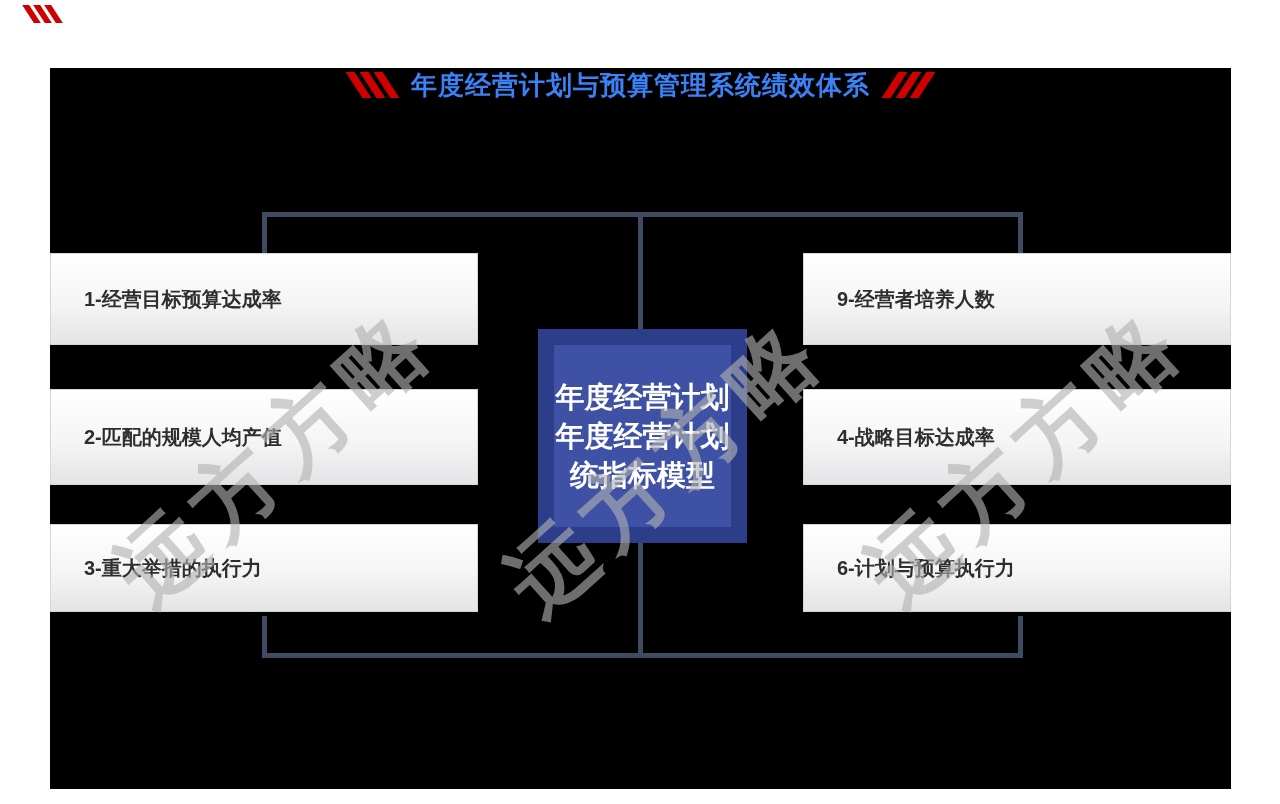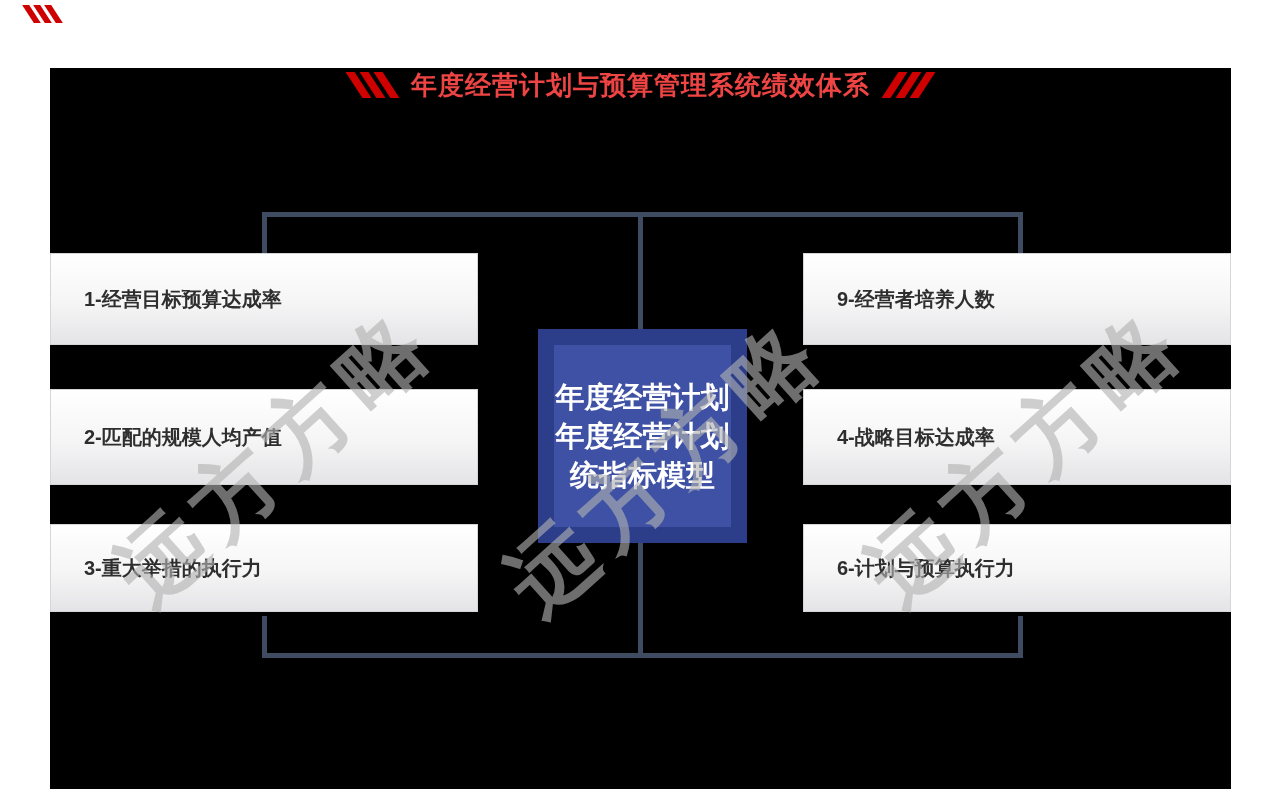--- a/index.html
+++ b/index.html
@@ -17,7 +17,7 @@
   
   .title-row{position:absolute;left:0;top:0;width:100%;height:34px;
     display:flex;align-items:center;justify-content:center;gap:20px;z-index:10;}
-  .page-title{font-size:26px;font-weight:800;color:#ef4444;letter-spacing:1px;white-space:nowrap;}
+  .page-title{font-size:26px;font-weight:800;color:#3b82f6;letter-spacing:1px;white-space:nowrap;}
   .slash-group{display:flex;gap:5px;height:26px;}
   .slash-group .bar{width:9px;height:26px;background:#cf0000;}
   .slash-left .bar{transform:skewX(33deg);}

